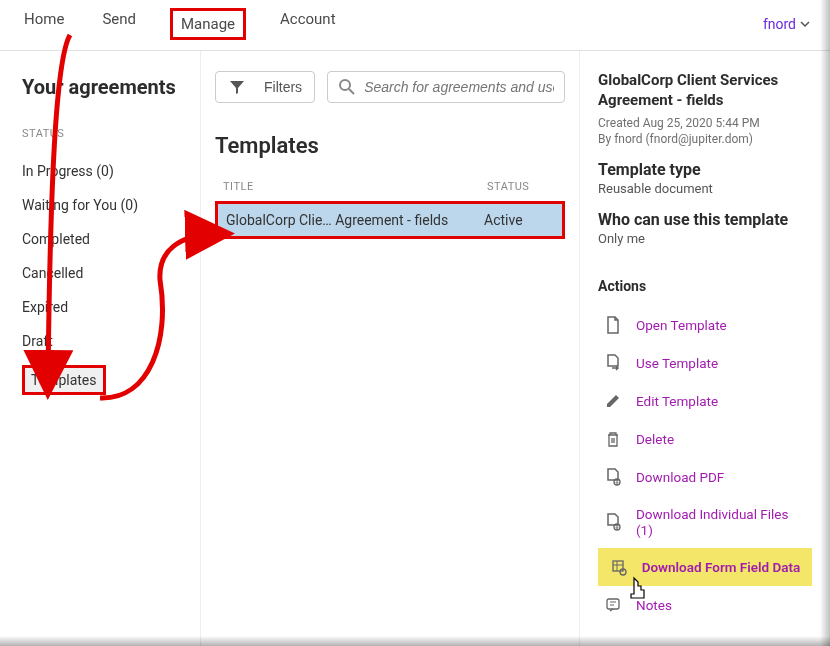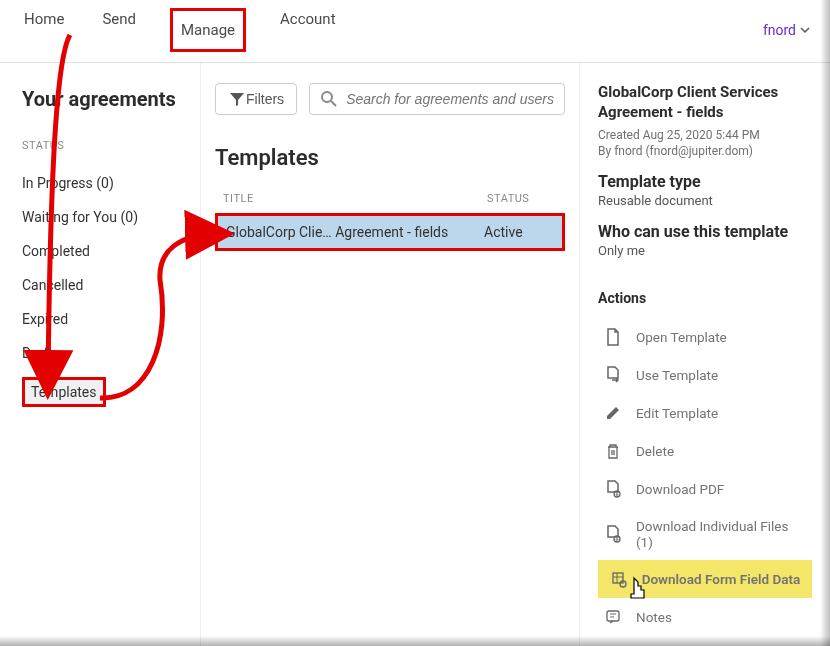--- a/index.html
+++ b/index.html
@@ -7,7 +7,7 @@
   .topnav { display: flex; justify-content: space-between; align-items: center; padding: 8px 20px 10px 20px; border-bottom: 1px solid #e0e0e0; }
   .topnav-left { display: flex; gap: 30px; }
   .nav-item { font-size: 15px; color: #4a4a4a; cursor: pointer; padding: 2px 4px; }
-  .nav-item.manage { border: 3px solid #e20000; padding: 10px 8px; }
+  .nav-item.manage { border: 3px solid #e20000; padding: 4px 8px; }
   .user { font-size: 14px; color: #6d28d9; display: inline-flex; align-items: center; gap: 4px; }
   .main { display: flex; height: calc(100% - 44px); }
   .sidebar { width: 200px; padding: 24px 12px 12px 22px; }

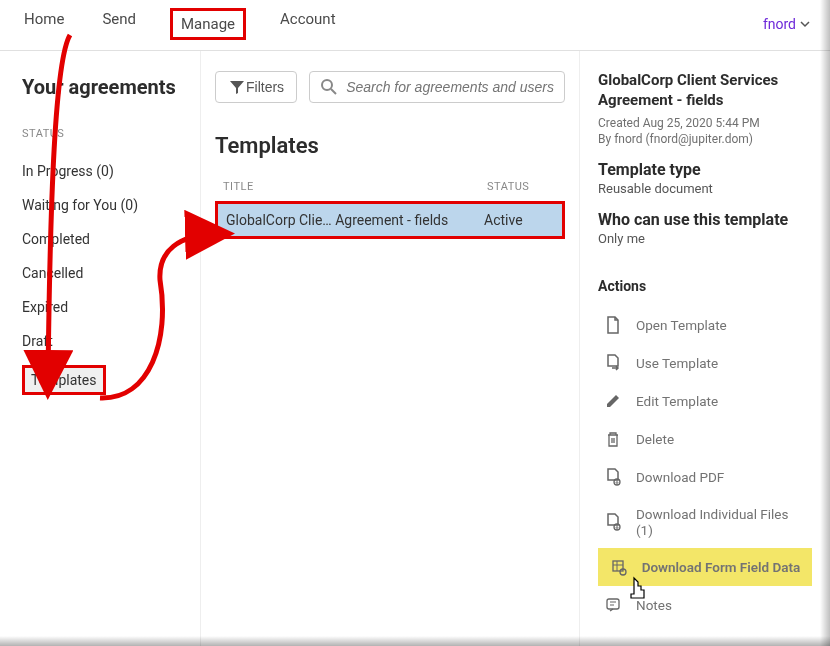--- a/index.html
+++ b/index.html
@@ -17,7 +17,7 @@
   .status-list li { font-size: 14px; color: #333; padding: 9px 0; cursor: pointer; }
   .center { flex: 1; padding: 20px 14px; border-left: 1px solid #eee; border-right: 1px solid #eee; }
   .filter-row { display: flex; gap: 12px; margin-bottom: 30px; }
-  .filters-btn { display: inline-flex; align-items: center; gap: 0; border: 1px solid #ccc; border-radius: 4px; padding: 6px 12px; font-size: 14px; color: #555; background: #fff; cursor: pointer; }
+  .filters-btn { display: inline-flex; align-items: center; gap: 18px; border: 1px solid #ccc; border-radius: 4px; padding: 6px 12px; font-size: 14px; color: #555; background: #fff; cursor: pointer; }
   .search { flex: 1; display: flex; align-items: center; gap: 8px; border: 1px solid #ccc; border-radius: 4px; padding: 6px 10px; }
   .search input { border: none; outline: none; flex: 1; font-size: 14px; color: #555; font-style: italic; }
   .center h2 { font-size: 22px; font-weight: 600; margin-bottom: 22px; }

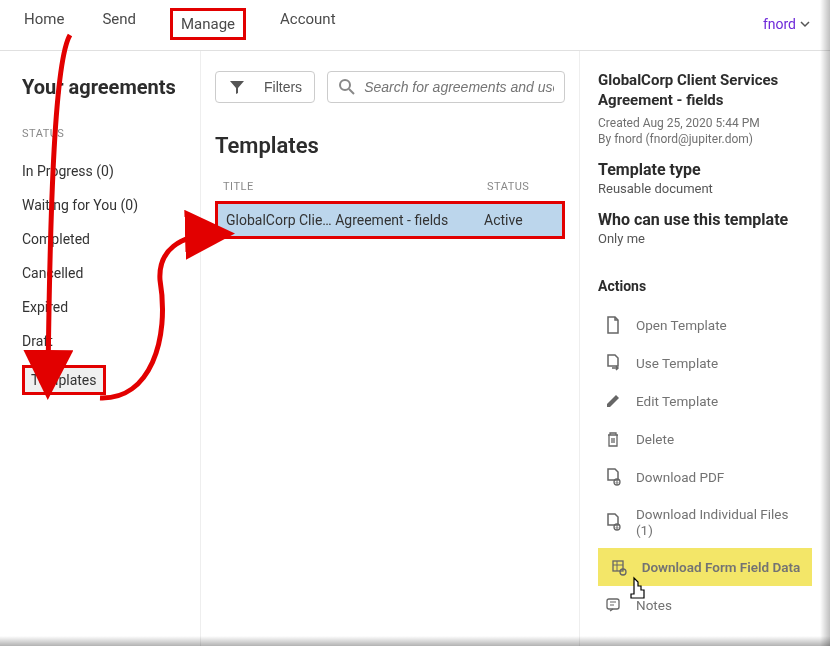--- a/index.html
+++ b/index.html
@@ -35,7 +35,7 @@
   .section .value { font-size: 13px; color: #555; }
   .actions-h { font-size: 14px; font-weight: 700; margin-top: 32px; margin-bottom: 12px; }
   .action-list { list-style: none; }
-  .action-list li { display: flex; align-items: center; gap: 14px; padding: 10px 6px; cursor: pointer; font-size: 13.5px; color: #737373; }
+  .action-list li { display: flex; align-items: center; gap: 14px; padding: 10px 6px; cursor: pointer; font-size: 13.5px; color: #a21caf; }
   .action-list li.highlight { background: #f3e668; font-weight: 600; justify-content: center; }
   .icon { width: 18px; height: 18px; display: inline-flex; align-items: center; justify-content: center; color: #666; flex-shrink: 0; }
   svg { width: 100%; height: 100%; }

